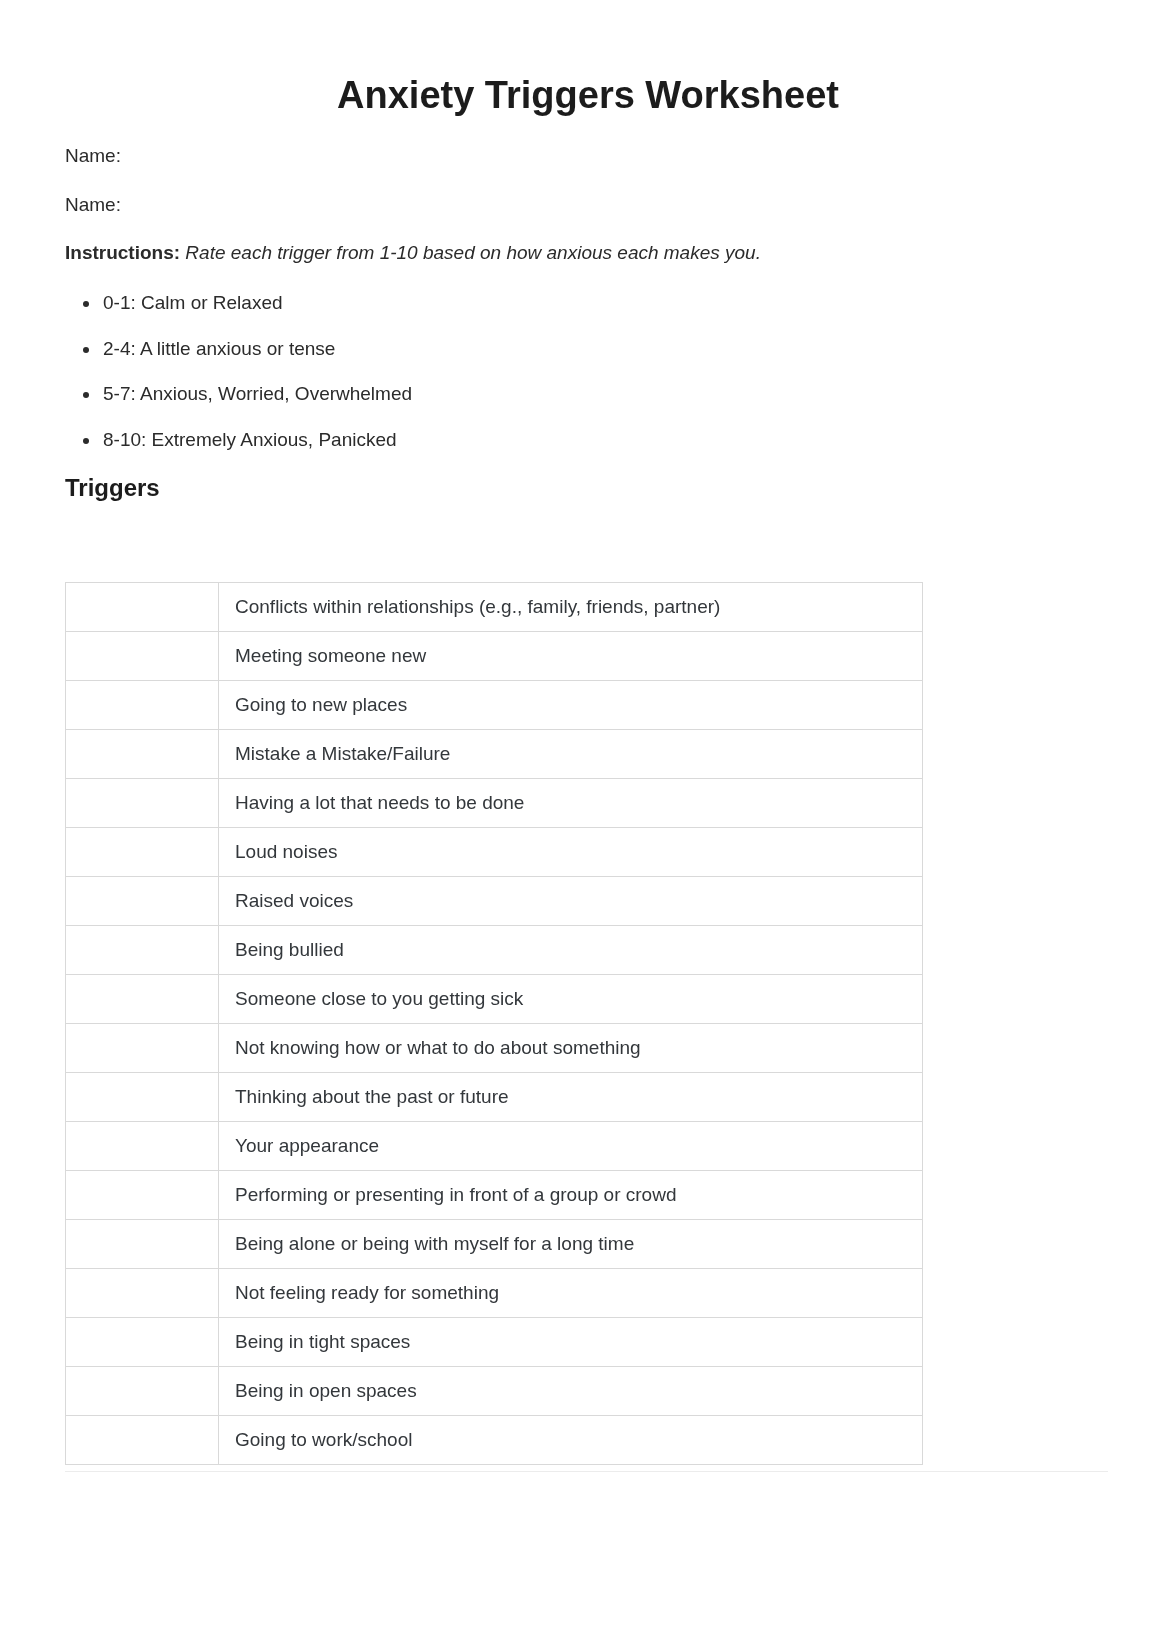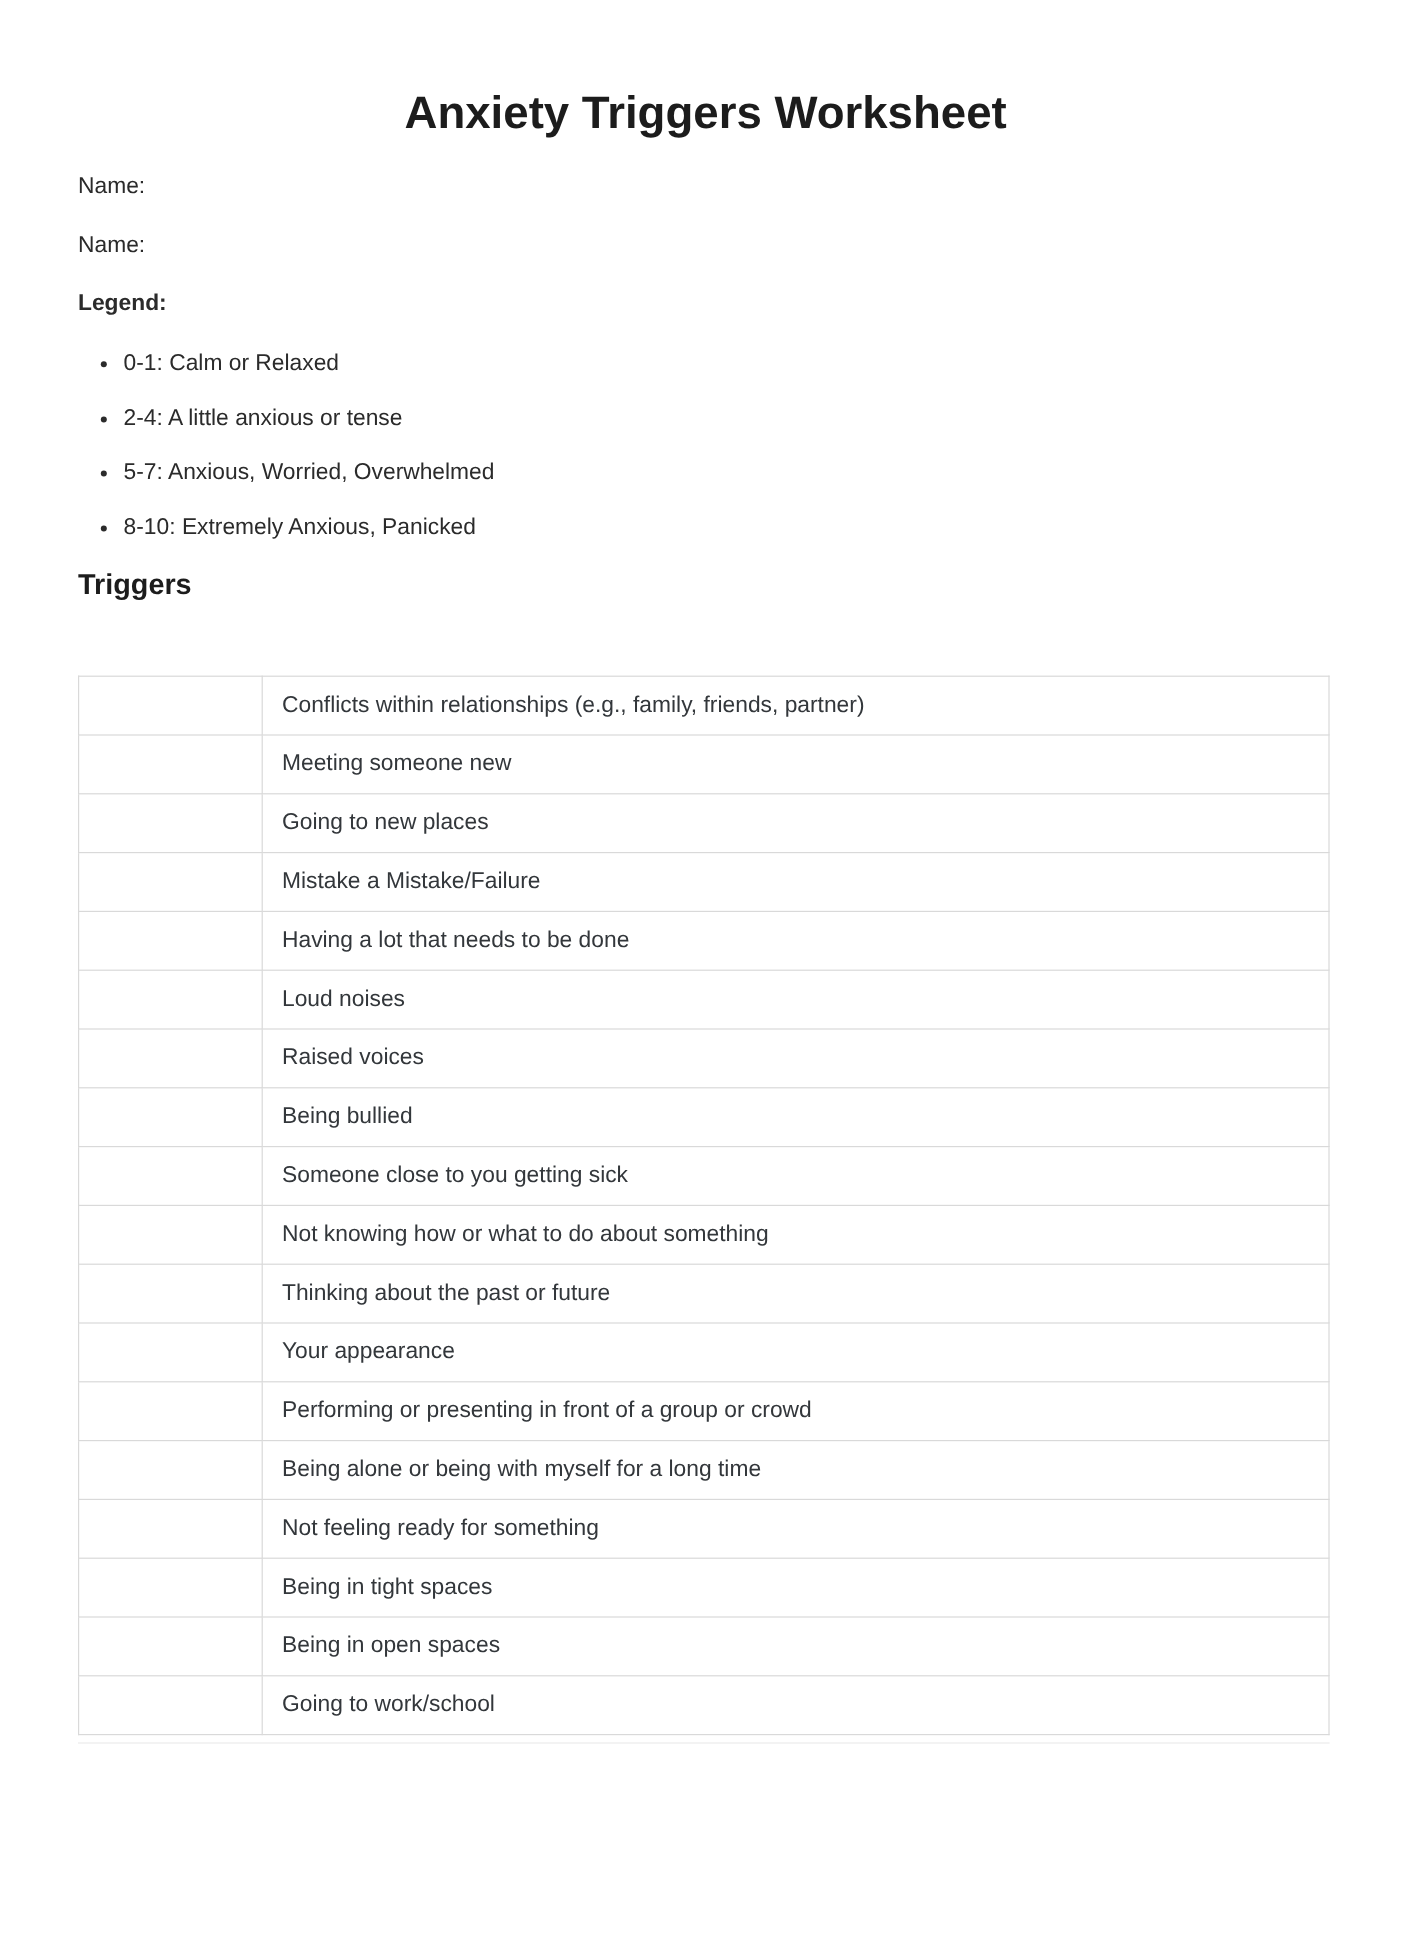--- a/index.html
+++ b/index.html
@@ -107,6 +107,10 @@
 
   <p class="field-line">Name:</p>
 
+  <p class="instructions-line">
+    <span class="bold-label">Instructions:</span>
+    <span class="italic-text">Rate each trigger from 1-10 based on how anxious each makes you.</span>
+  </p>
 
   <p class="legend-label">Legend:</p>
 

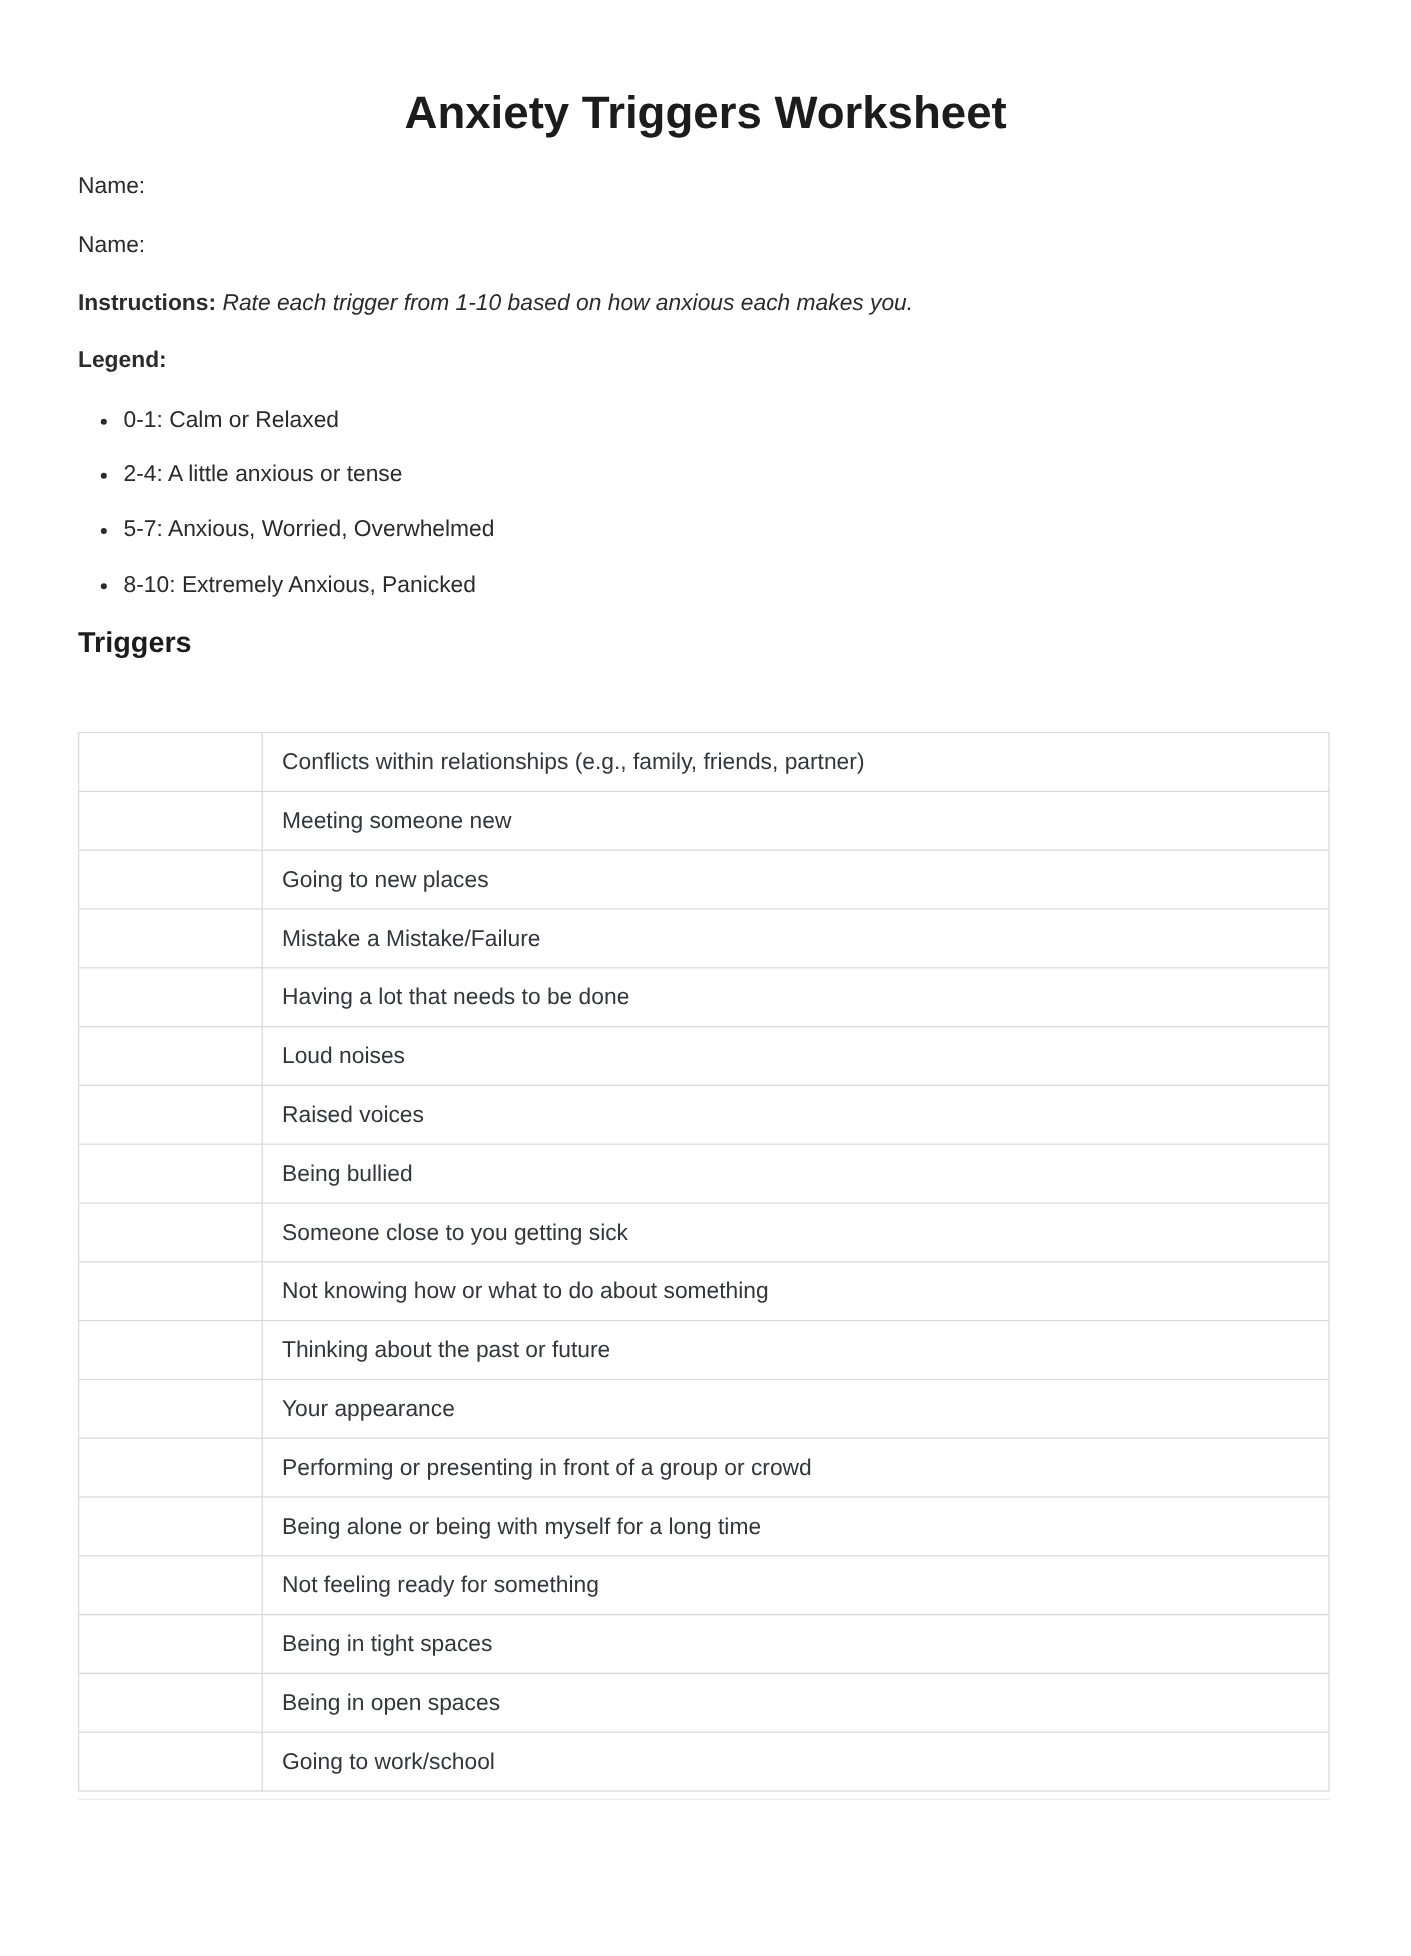--- a/index.html
+++ b/index.html
@@ -112,7 +112,6 @@
     <span class="italic-text">Rate each trigger from 1-10 based on how anxious each makes you.</span>
   </p>
 
-  <p class="legend-label">Legend:</p>
 
   <ul class="legend-list">
     <li>0-1: Calm or Relaxed</li>

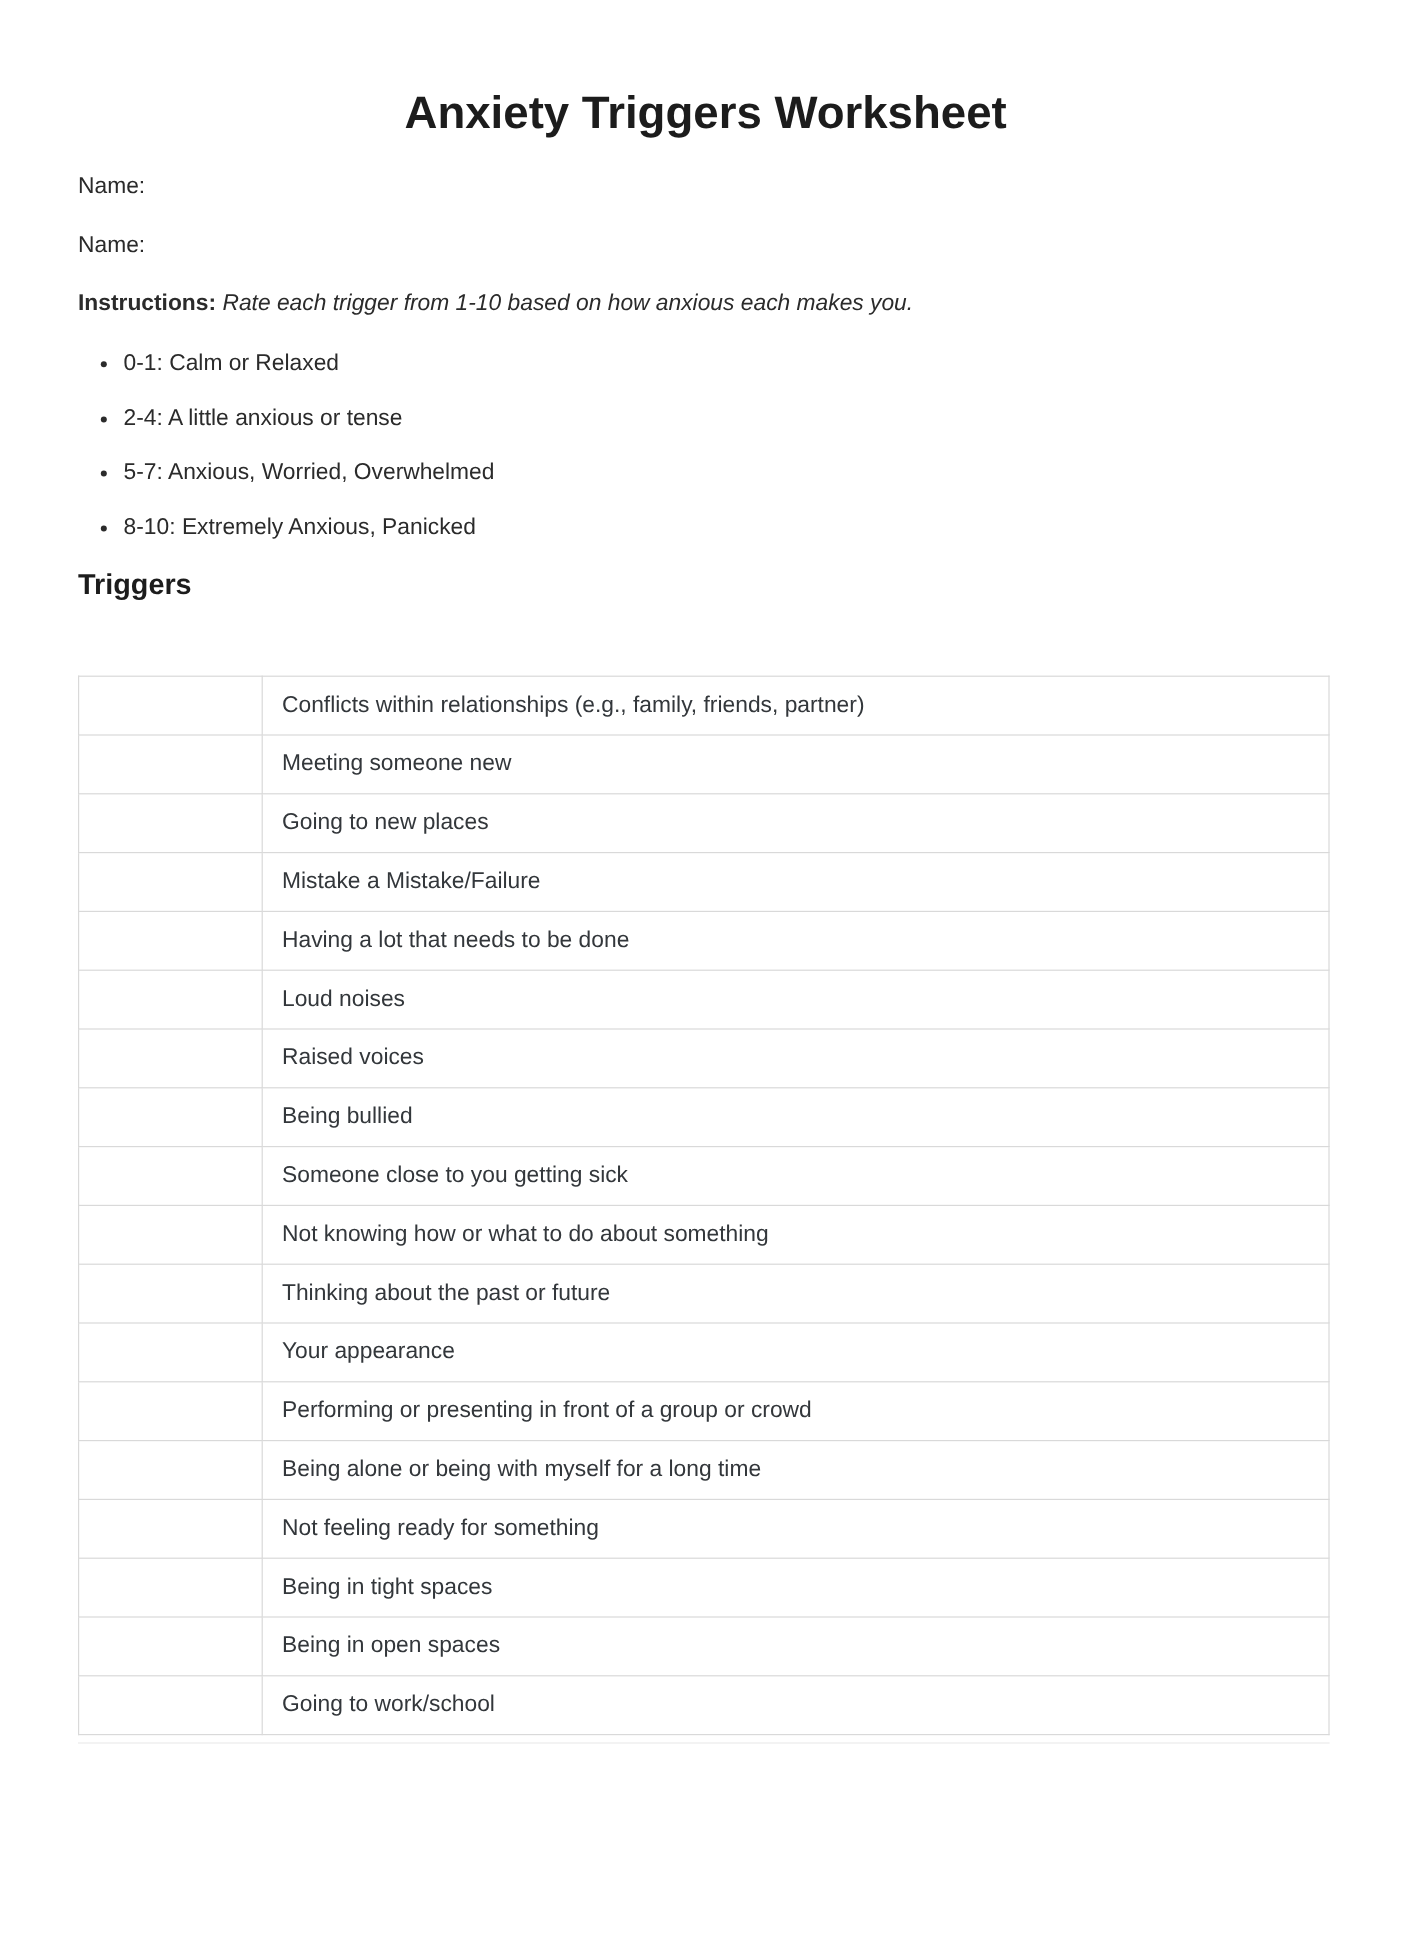--- a/index.html
+++ b/index.html
@@ -72,8 +72,8 @@
   table.triggers-table {
     border-collapse: collapse;
     table-layout: fixed;
-    width: 1043px;
-    margin-top: 60px;
+    width: 858px;
+    margin-top: 79px;
     background: #ffffff;
   }
   table.triggers-table td {

